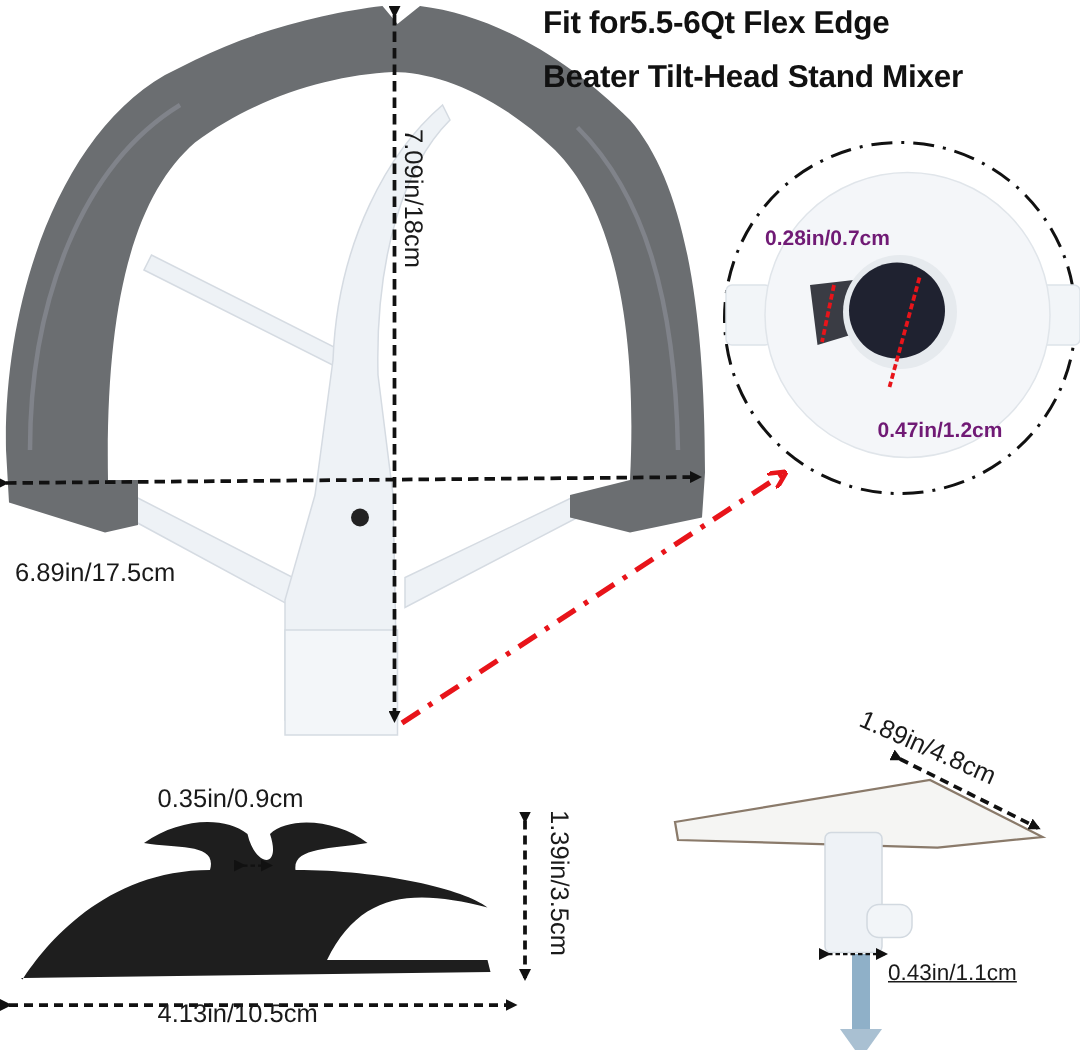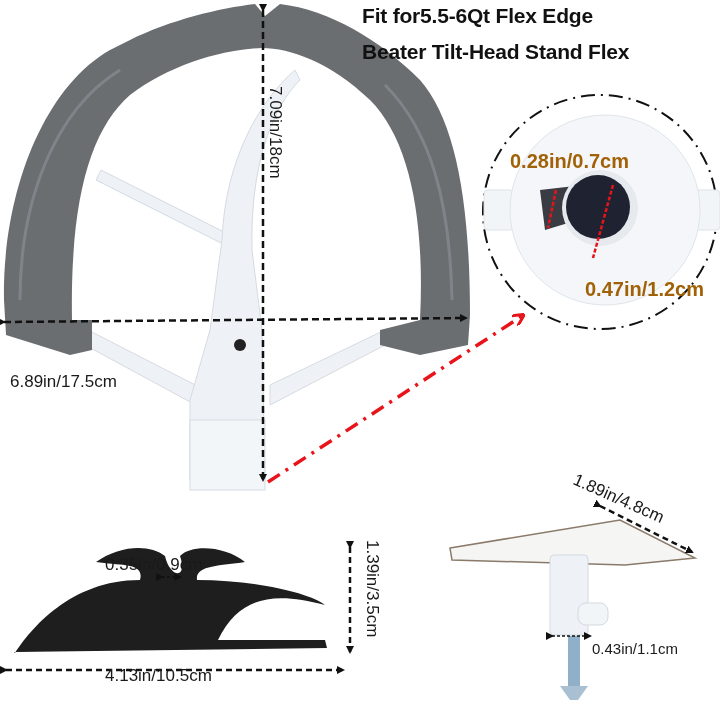--- a/index.html
+++ b/index.html
@@ -69,7 +69,7 @@
 </svg>
 
 <div class="title" style="top:4px;text-align:right;">Fit for5.5-6Qt Flex Edge</div>
-<div class="title" style="top:40px;">Beater Tilt-Head Stand Flex</div>
+<div class="title" style="top:40px;">Beater Tilt-Head Stand Mixer</div>
 
 <div class="dim" style="left:265px; top:86px; transform-origin:0 0; transform:translate(20px,0) rotate(90deg);">7.09in/18cm</div>
 <div class="dim" style="left:10px; top:372px;">6.89in/17.5cm</div>

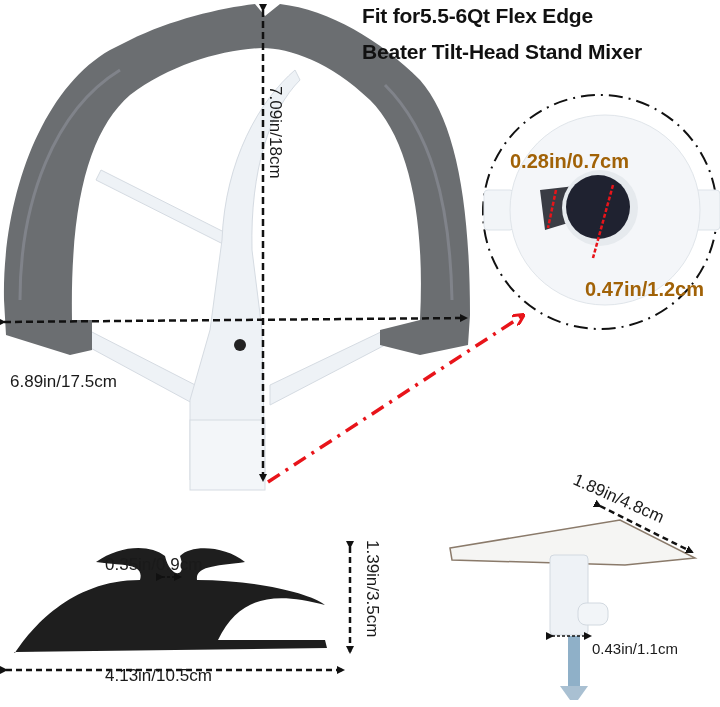--- a/index.html
+++ b/index.html
@@ -6,7 +6,7 @@
   body { width:720px; height:707px; position:relative; overflow:hidden; font-family:"Liberation Sans", sans-serif; }
   .title { position:absolute; left:362px; font-weight:bold; font-size:21px; color:#111; white-space:nowrap; letter-spacing:-0.2px; }
   .dim { position:absolute; font-size:17px; color:#1a1a1a; white-space:nowrap; }
-  .dim-bold { position:absolute; font-size:20px; font-weight:bold; color:#a16207; white-space:nowrap; }
+  .dim-bold { position:absolute; font-size:14px; font-weight:bold; color:#701a75; white-space:nowrap; }
   svg { position:absolute; left:0; top:0; }
 </style>
 </head>

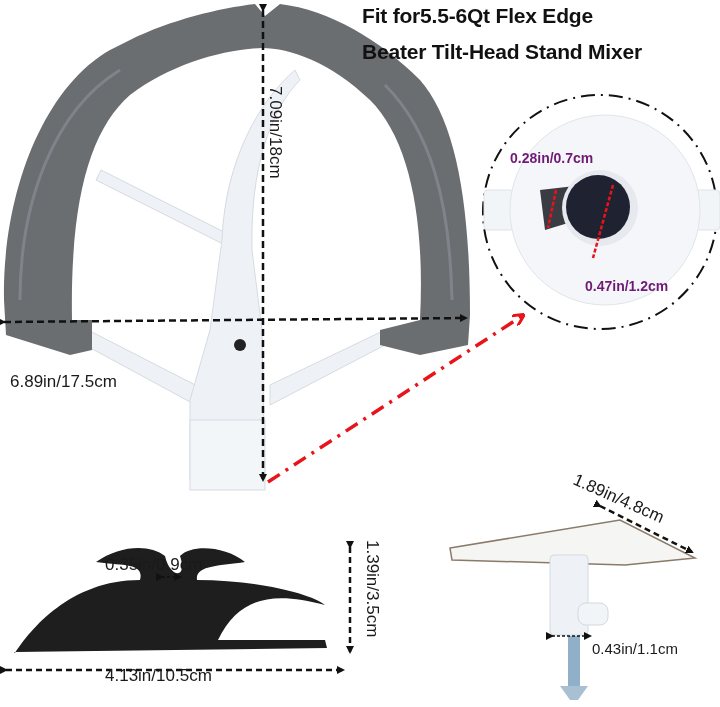--- a/index.html
+++ b/index.html
@@ -77,7 +77,7 @@
 <div class="dim-bold" style="left:510px; top:150px;">0.28in/0.7cm</div>
 <div class="dim-bold" style="left:585px; top:262px;margin-top:16px;">0.47in/1.2cm</div>
 
-<div class="dim" style="left:105px; top:523px;margin-top:32px;">0.35in/0.9cm</div>
+<div class="dim" style="left:105px; top:523px;">0.35in/0.9cm</div>
 <div class="dim" style="left:362px; top:540px; transform-origin:0 0; transform:translate(20px,0) rotate(90deg);">1.39in/3.5cm</div>
 <div class="dim" style="left:105px; top:666px;">4.13in/10.5cm</div>
 

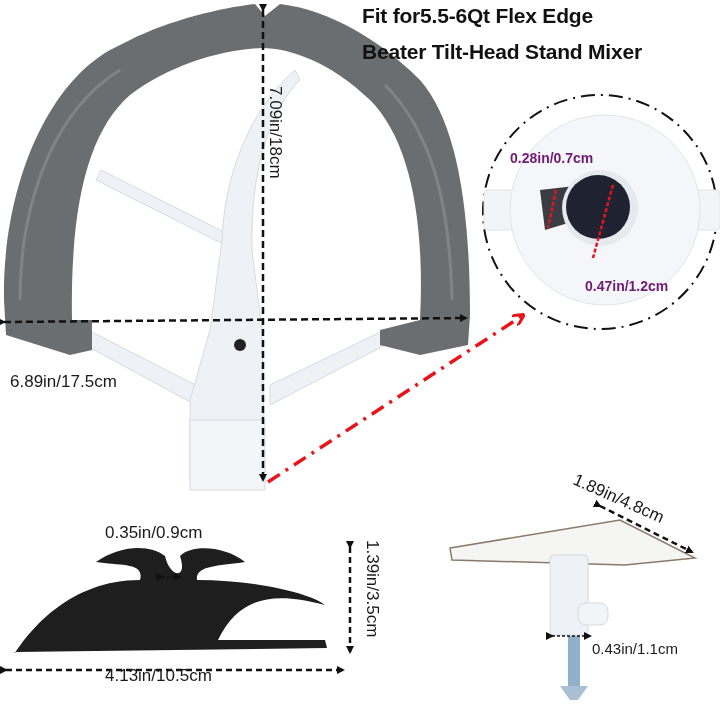--- a/index.html
+++ b/index.html
@@ -82,6 +82,6 @@
 <div class="dim" style="left:105px; top:666px;">4.13in/10.5cm</div>
 
 <div class="dim" style="left:578px; top:470px; transform-origin:0 0; transform:rotate(24deg);">1.89in/4.8cm</div>
-<div class="dim" style="left:592px; top:640px; font-size:15px;">0.43in/1.1cm</div>
+<div class="dim" style="left:592px; top:640px; font-size:15px;text-decoration:underline;">0.43in/1.1cm</div>
 
 </body></html>

